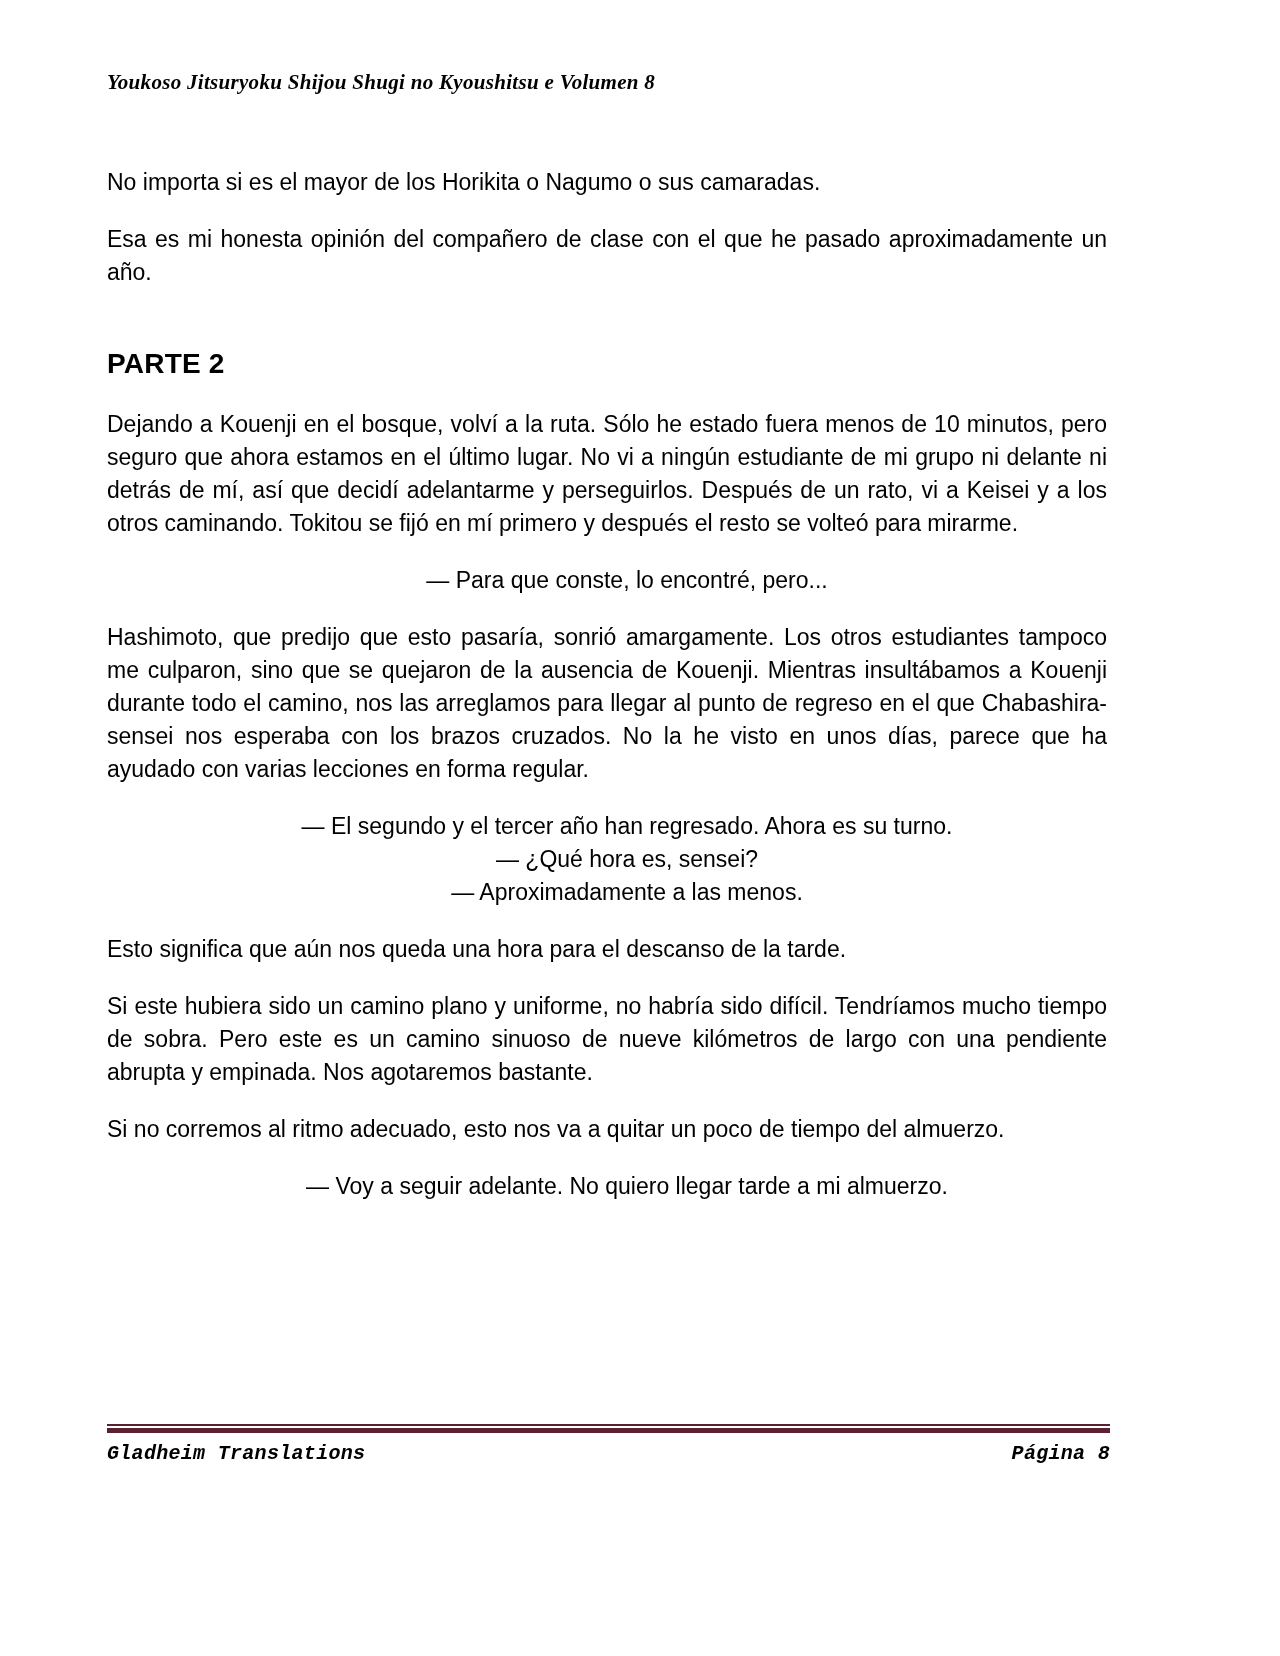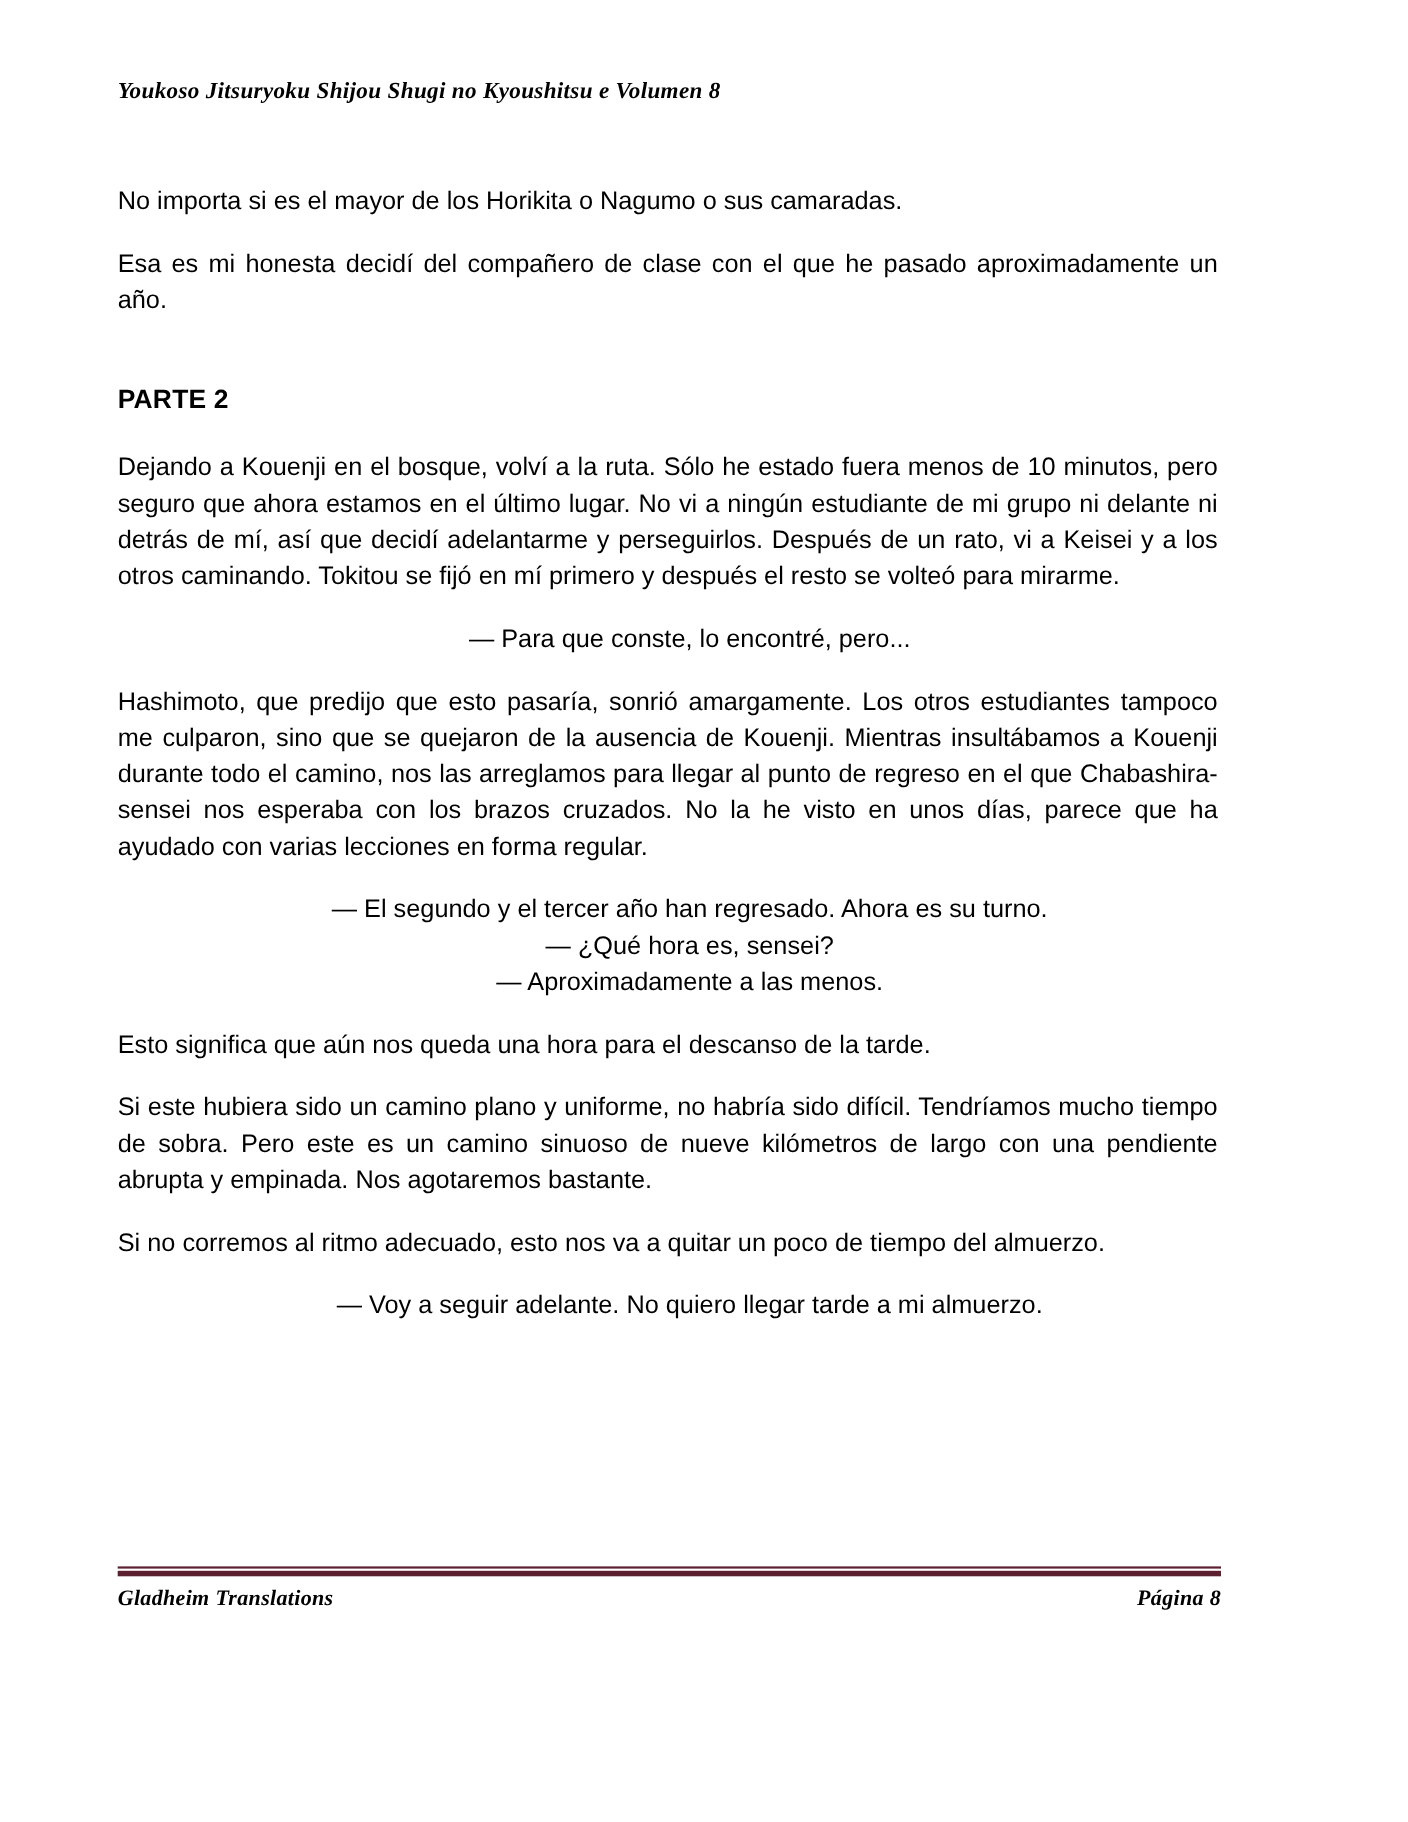--- a/index.html
+++ b/index.html
@@ -92,7 +92,7 @@
 
     <p class="para">No importa si es el mayor de los Horikita o Nagumo o sus camaradas.</p>
 
-    <p class="para">Esa es mi honesta decidí del compañero de clase con el que he pasado aproximadamente un año.</p>
+    <p class="para">Esa es mi honesta opinión del compañero de clase con el que he pasado aproximadamente un año.</p>
 
     <h2 class="section-heading">PARTE 2</h2>
 

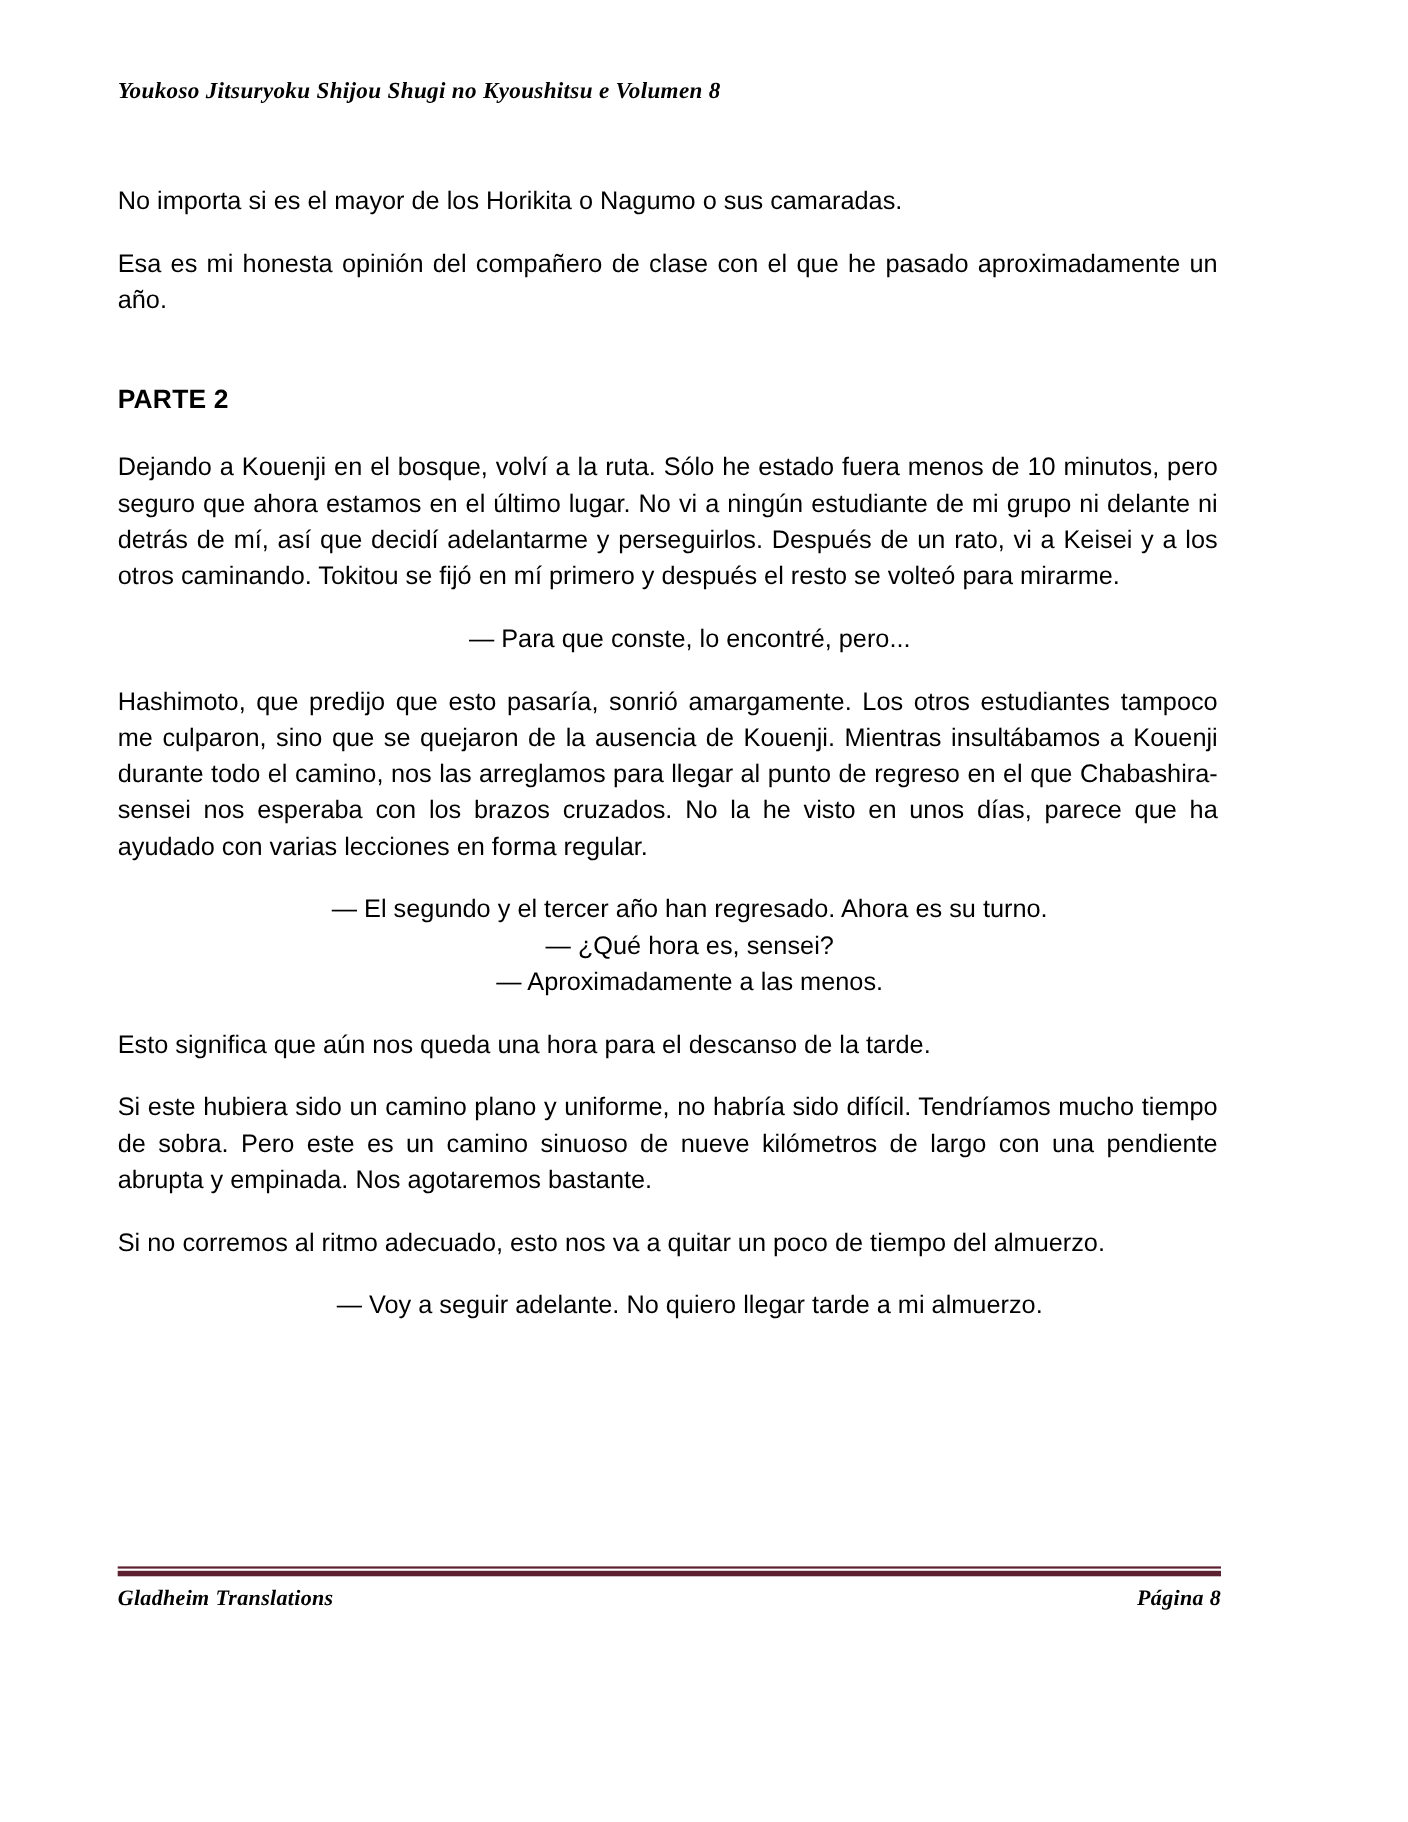--- a/index.html
+++ b/index.html
@@ -43,7 +43,7 @@
   }
   .section-heading {
     margin: 58px 0 28px 0;
-    font-size: 24px;
+    font-size: 28px;
     font-weight: bold;
     font-family: "Liberation Sans", sans-serif;
     letter-spacing: 0.2px;

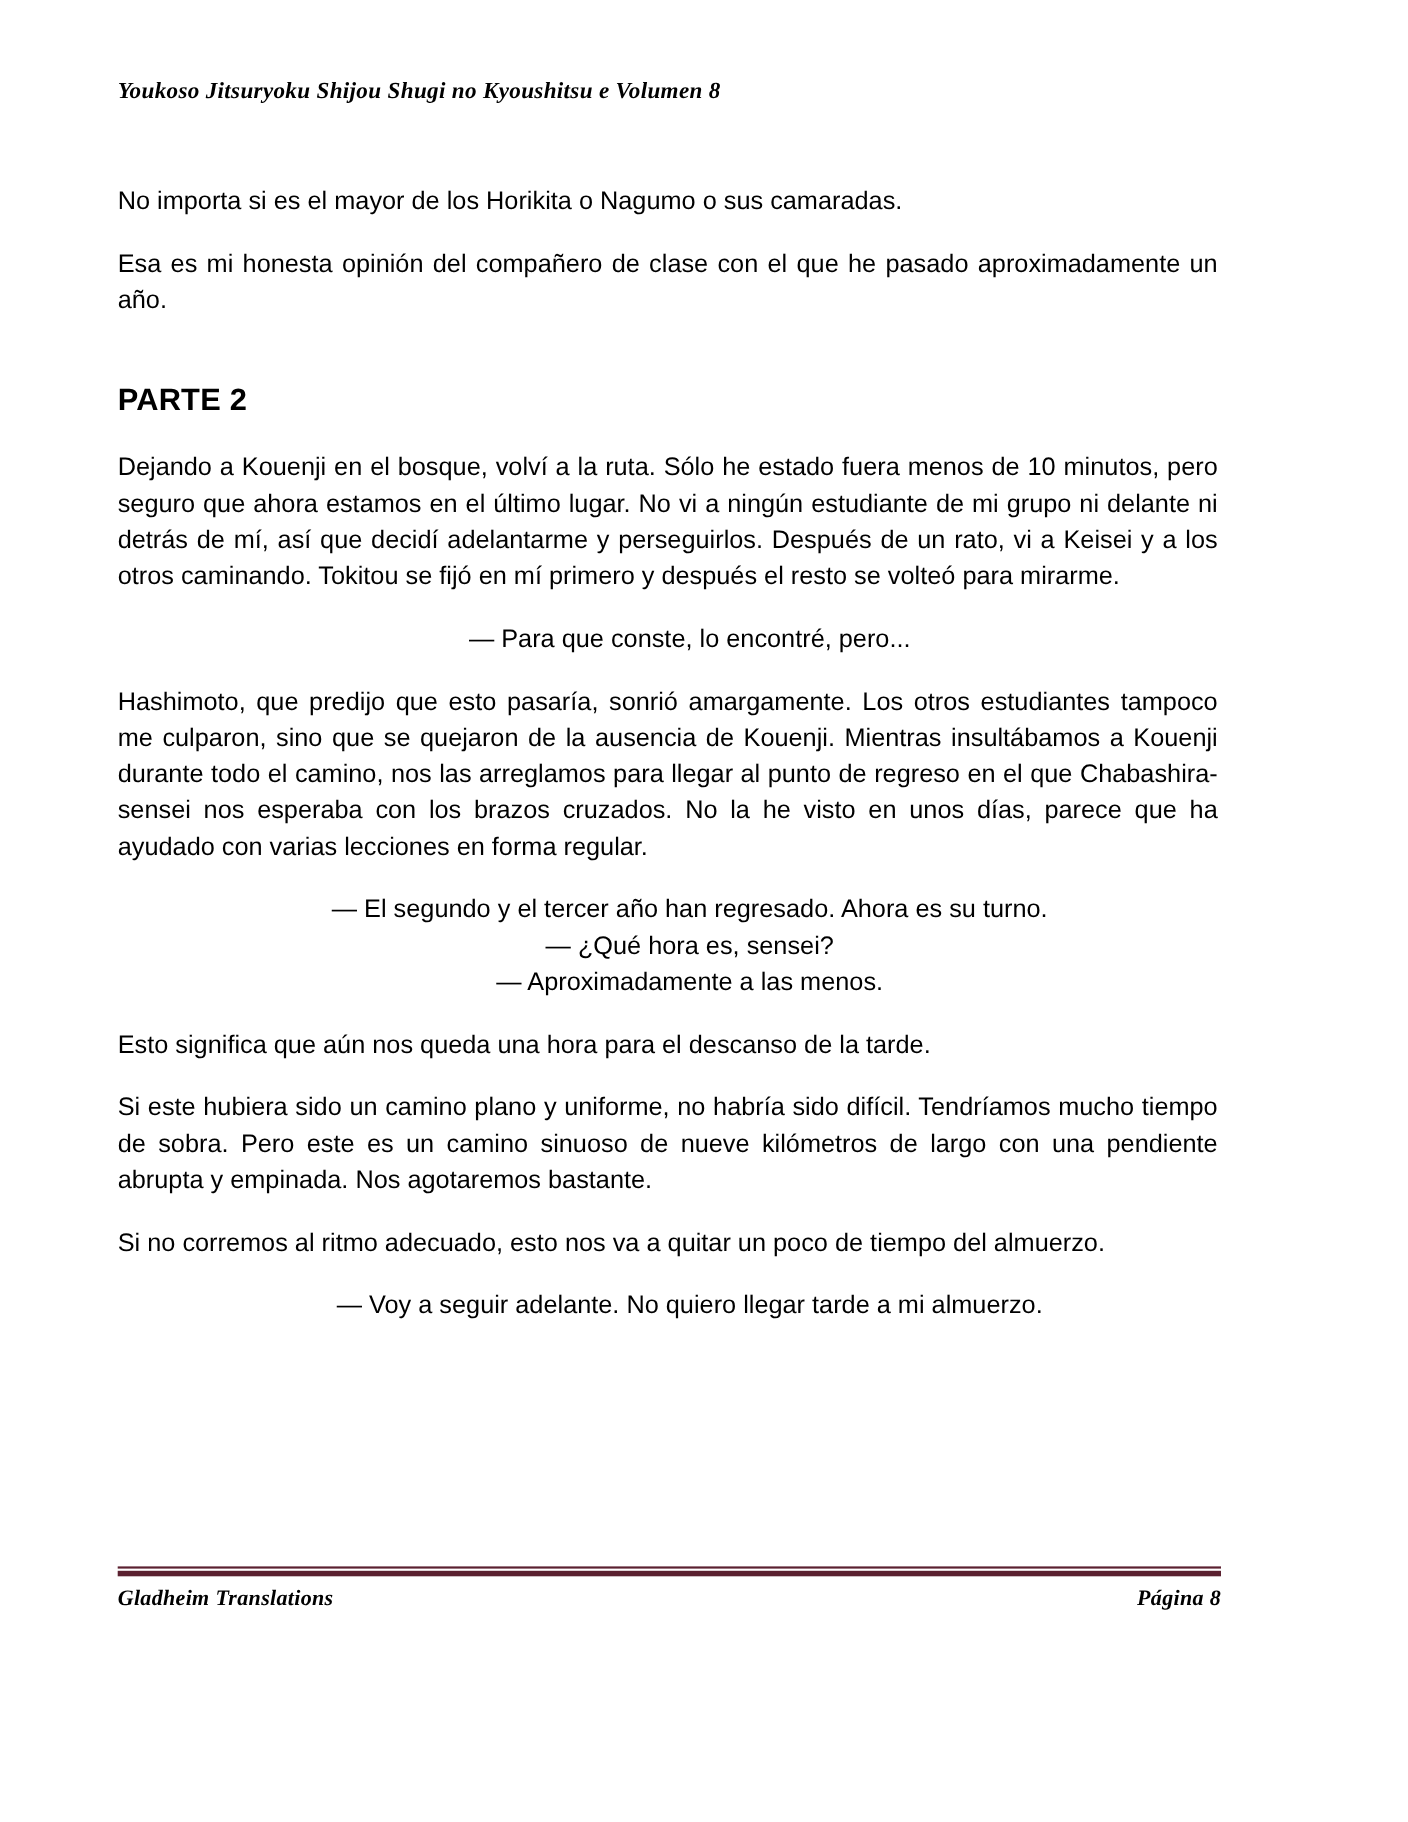--- a/index.html
+++ b/index.html
@@ -72,7 +72,7 @@
     justify-content: space-between;
     align-items: baseline;
     margin-top: 9px;
-    font-family: Liberation Serif, serif;
+    font-family: Liberation Mono, monospace;
     font-weight: bold;
     font-style: italic;
     font-size: 20px;

